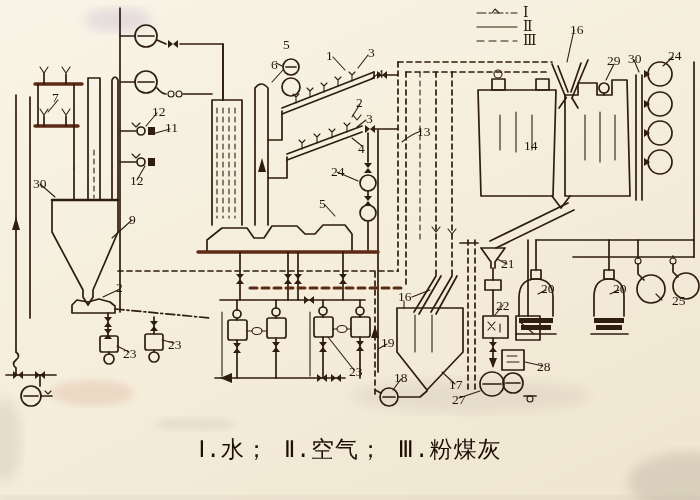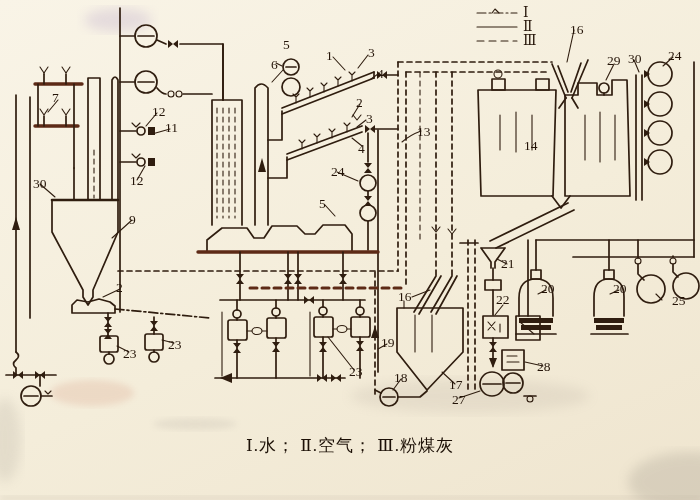--- a/index.html
+++ b/index.html
@@ -385,7 +385,7 @@
       <span class="num-label" style="left: 541px; top: 282px;">20</span>
       <span class="num-label" style="left: 613px; top: 282px;">20</span>
       <span class="num-label" style="left: 501px; top: 257px;">21</span>
-      <span class="num-label" style="left: 496px; top: 293px;">22</span>
+      <span class="num-label" style="left: 496px; top: 299px;">22</span>
       <span class="num-label" style="left: 123px; top: 347px;">23</span>
       <span class="num-label" style="left: 349px; top: 365px;">23</span>
       <span class="num-label" style="left: 331px; top: 165px;">24</span>

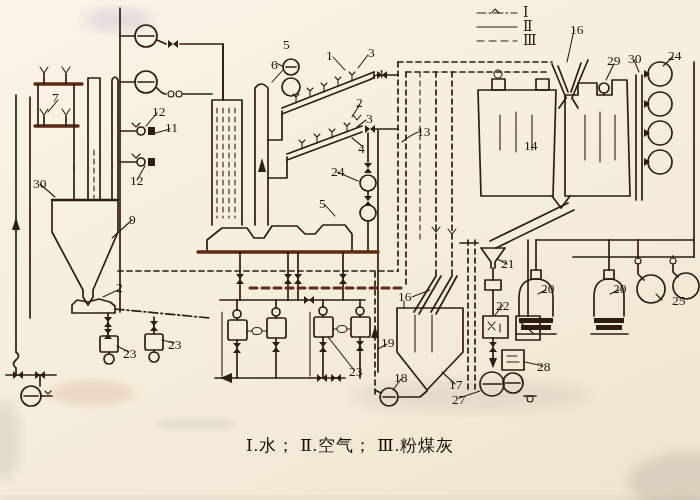--- a/index.html
+++ b/index.html
@@ -21,7 +21,7 @@
   .legend-num{position:absolute;font-size:14px;line-height:14px;color:#241408;}
   .caption{position:absolute;left:0;right:0;top:426px;text-align:center;color:#1c1006;}
   .caption .l1{font-size:19px;letter-spacing:1.5px;}
-  .caption .l2{font-size:17px;margin-top:8px;letter-spacing:1px;}
+  .caption .l2{font-size:23px;margin-top:8px;letter-spacing:1px;font-family:Liberation Mono, monospace;}
 </style>
 </head>
 <body>

